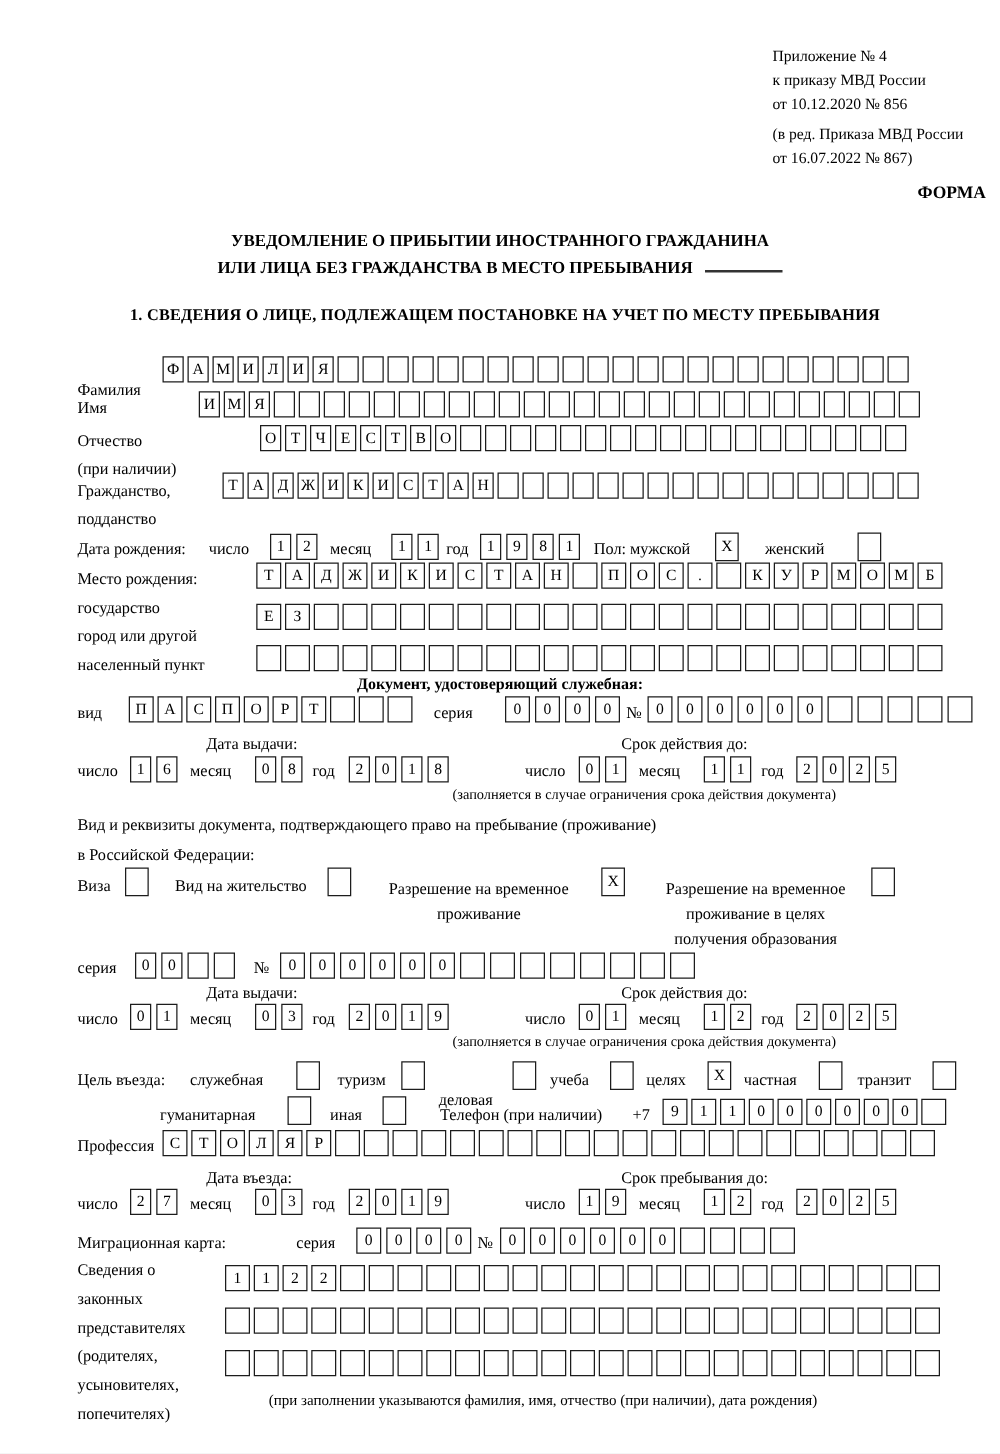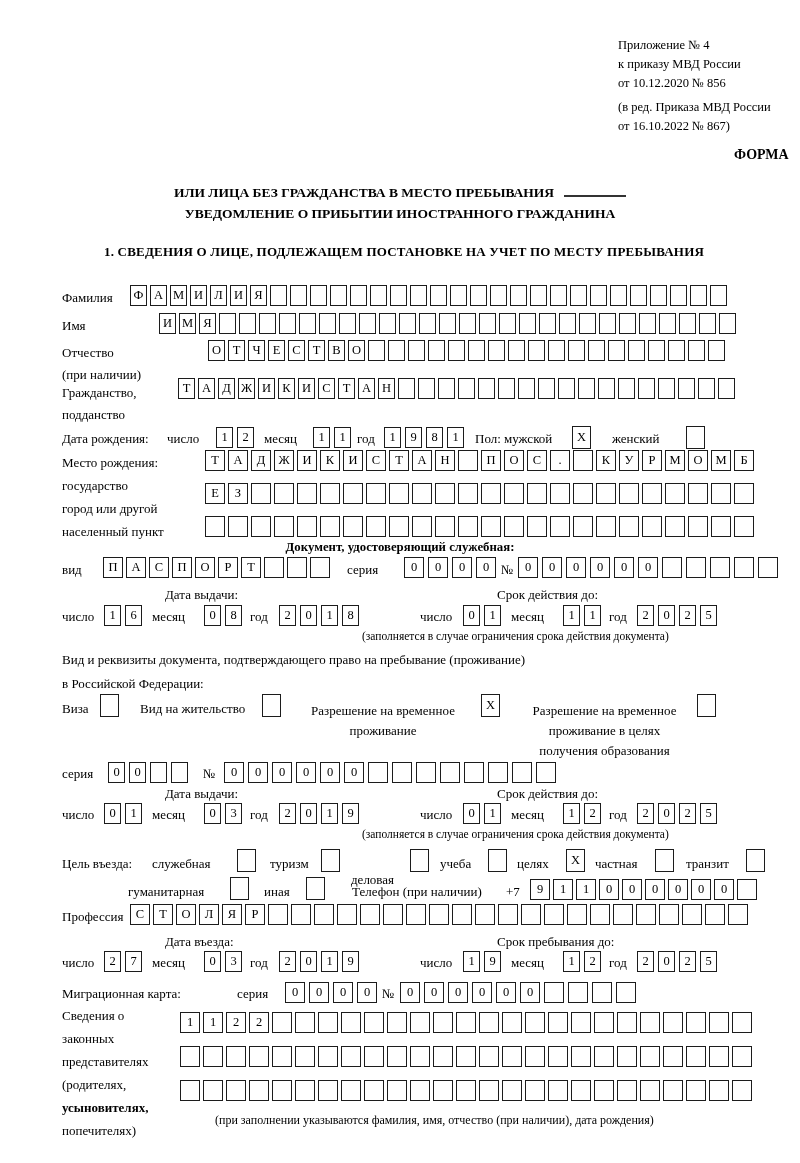--- a/index.html
+++ b/index.html
@@ -36,7 +36,7 @@
     <div>к приказу МВД России</div>
     <div>от 10.12.2020 № 856</div>
     <div class="gap">(в ред. Приказа МВД России</div>
-    <div>от 16.10.2022 № 867)</div>
+    <div>от 16.07.2022 № 867)</div>
   </div>
   <div class="lbl b" style="left:703px;top:147px;font-size:14px;">ФОРМА</div>
 

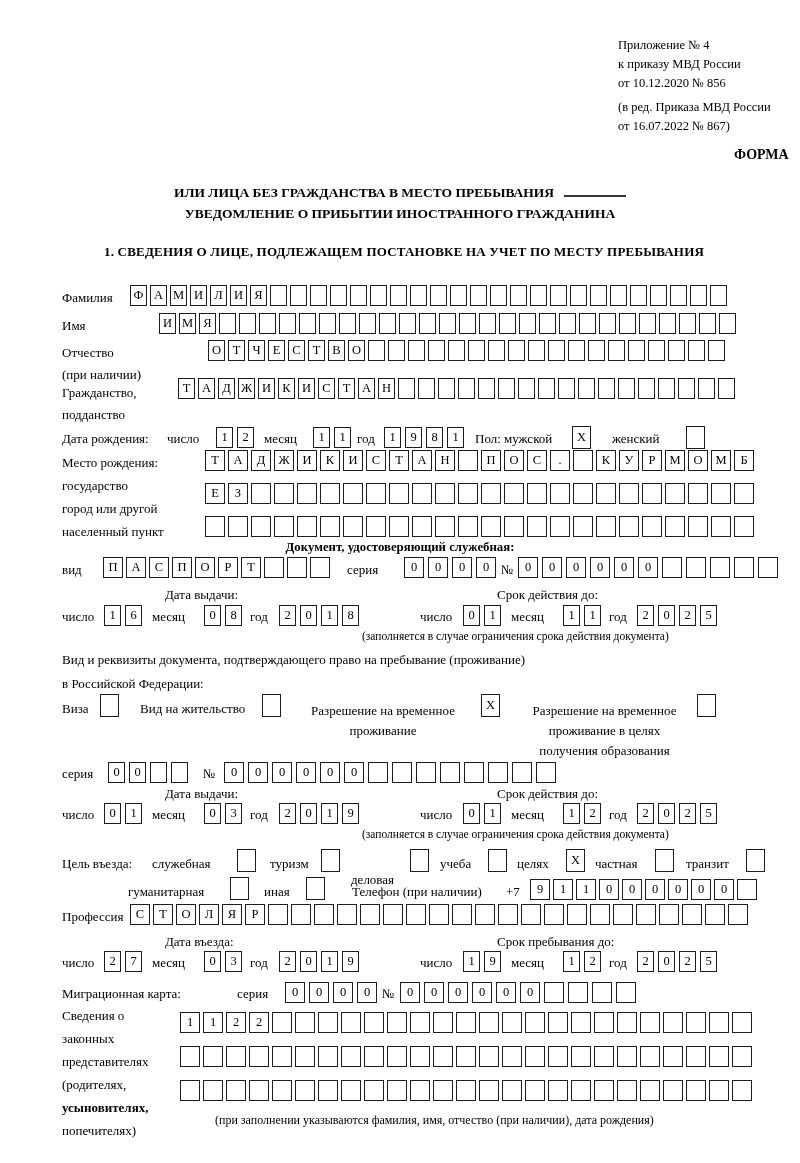--- a/index.html
+++ b/index.html
@@ -41,8 +41,8 @@
   <div class="lbl b" style="left:703px;top:147px;font-size:14px;">ФОРМА</div>
 
   <div class="titlewrap">
+    <div>УВЕДОМЛЕНИЕ О ПРИБЫТИИ ИНОСТРАННОГО ГРАЖДАНИНА</div>
     <div><span>ИЛИ ЛИЦА БЕЗ ГРАЖДАНСТВА В МЕСТО ПРЕБЫВАНИЯ</span><span class="uline"></span></div>
-    <div>УВЕДОМЛЕНИЕ О ПРИБЫТИИ ИНОСТРАННОГО ГРАЖДАНИНА</div>
   </div>
 
   <div class="sect">1. СВЕДЕНИЯ О ЛИЦЕ, ПОДЛЕЖАЩЕМ ПОСТАНОВКЕ НА УЧЕТ ПО МЕСТУ ПРЕБЫВАНИЯ</div>

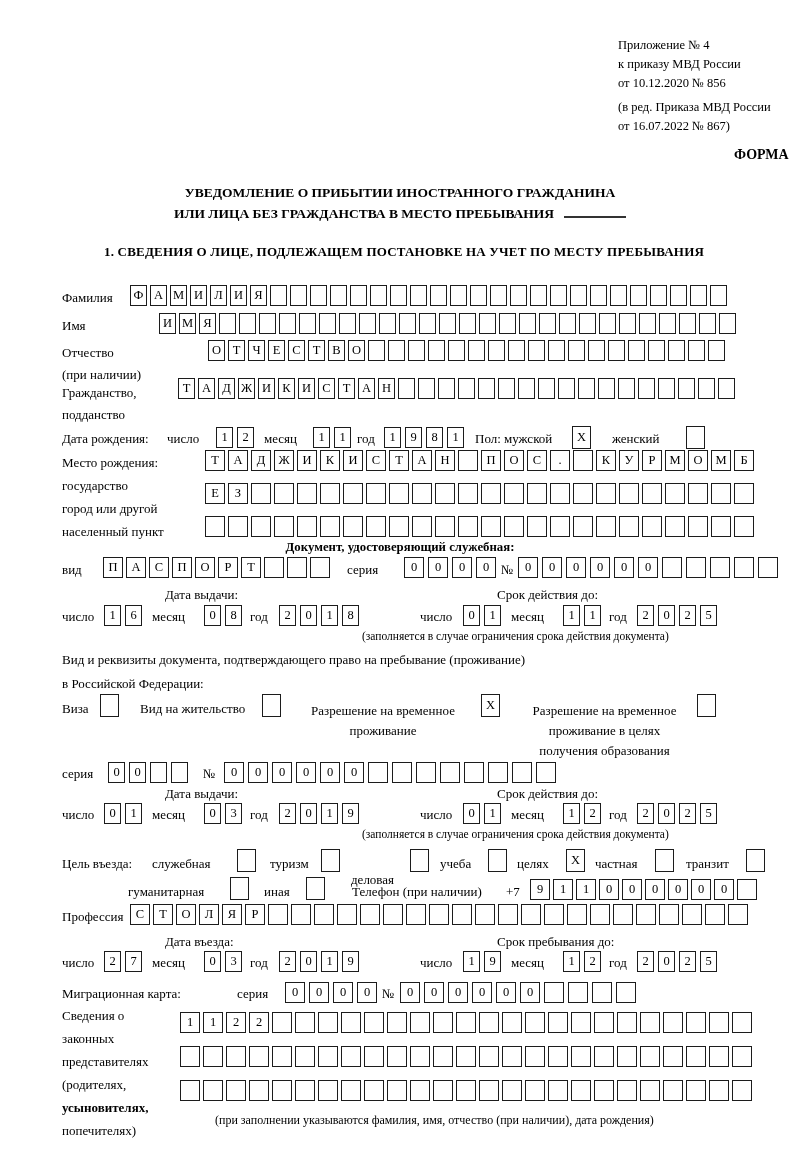--- a/index.html
+++ b/index.html
@@ -47,7 +47,7 @@
 
   <div class="sect">1. СВЕДЕНИЯ О ЛИЦЕ, ПОДЛЕЖАЩЕМ ПОСТАНОВКЕ НА УЧЕТ ПО МЕСТУ ПРЕБЫВАНИЯ</div>
 
-  <span class="lbl" style="left:62px;top:290px;text-align:right;">Фамилия</span>
+  <span class="lbl" style="left:62px;top:304px;text-align:right;">Фамилия</span>
   <span class="boxrow" style="left:130px;top:285px;">
       <span class="box">Ф</span>
       <span class="box">А</span>

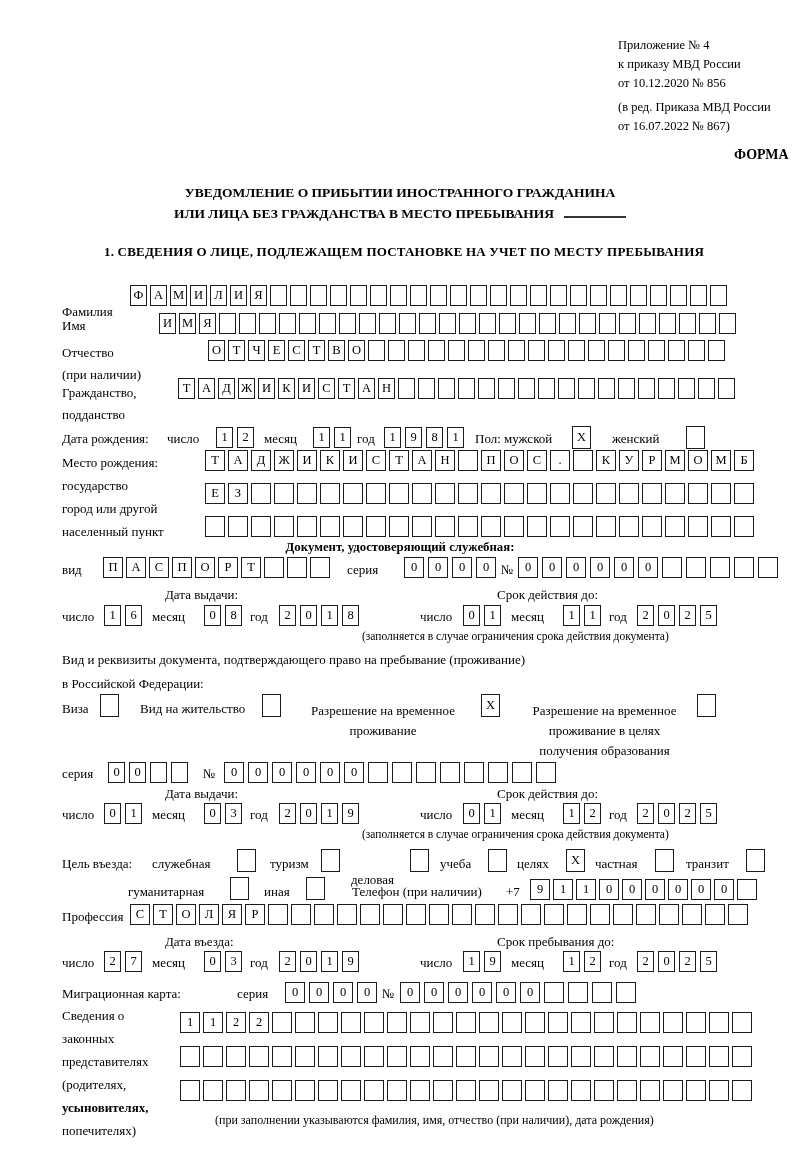--- a/index.html
+++ b/index.html
@@ -608,7 +608,7 @@
   <span class="lbl" style="left:62px;top:1031px;">законных</span>
   <span class="lbl" style="left:62px;top:1054px;">представителях</span>
   <span class="lbl" style="left:62px;top:1077px;">(родителях,</span>
-  <span class="lbl" style="left:62px;top:1100px;font-weight:bold;">усыновителях,</span>
+  <span class="lbl" style="left:62px;top:1100px;">усыновителях,</span>
   <span class="lbl" style="left:62px;top:1123px;">попечителях)</span>
   <span class="boxrow wide" style="left:180px;top:1012px;">
       <span class="box">1</span>

